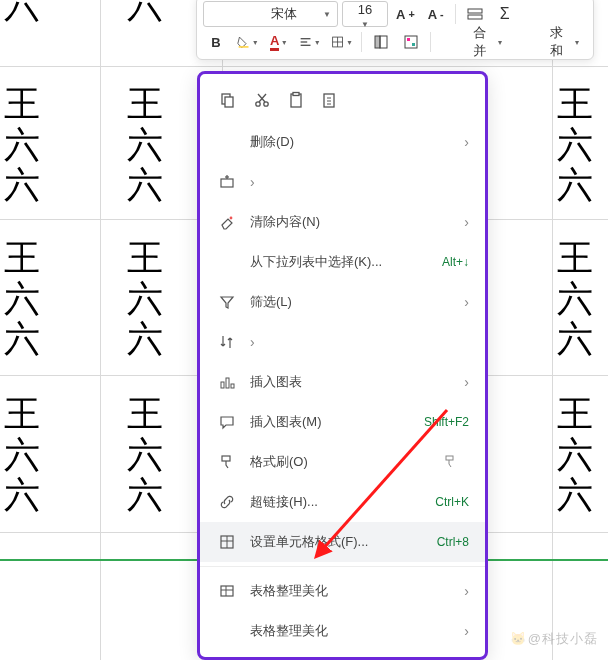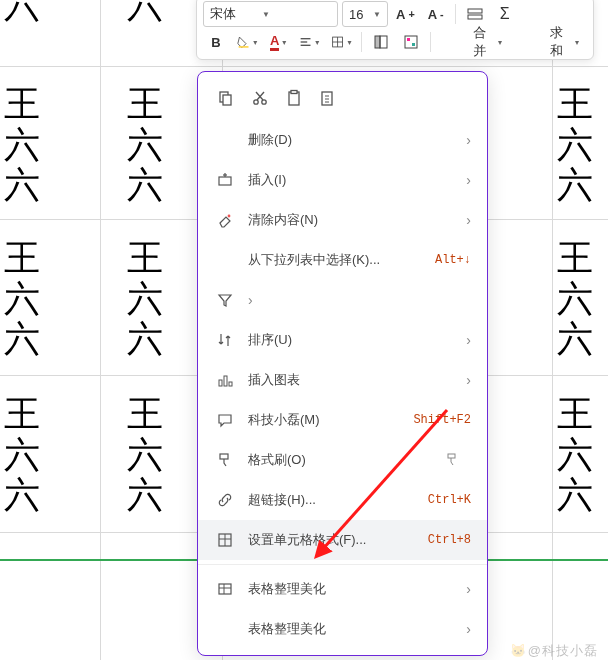--- a/index.html
+++ b/index.html
@@ -38,7 +38,7 @@
     height: 26px; min-width: 26px; display: flex; align-items: center; justify-content: center;
     border-radius: 3px; font-size: 13px; color: #333; padding: 0 4px; gap: 3px;
   }
-  .tbtn.font-sel { border: 1px solid #ccc; width: 135px; justify-content: flex-start; padding: 12px 6px; gap: 26px; }
+  .tbtn.font-sel { border: 1px solid #ccc; width: 135px; justify-content: flex-end; padding: 12px 6px; gap: 26px; }
   .tbtn.size-sel { border: 1px solid #ccc; width: 46px; justify-content: space-between; padding: 0 6px; }
   .tbtn.wide { padding: 0 8px; margin-left: 28px; }
   .drop { font-size: 8px; color: #666; }

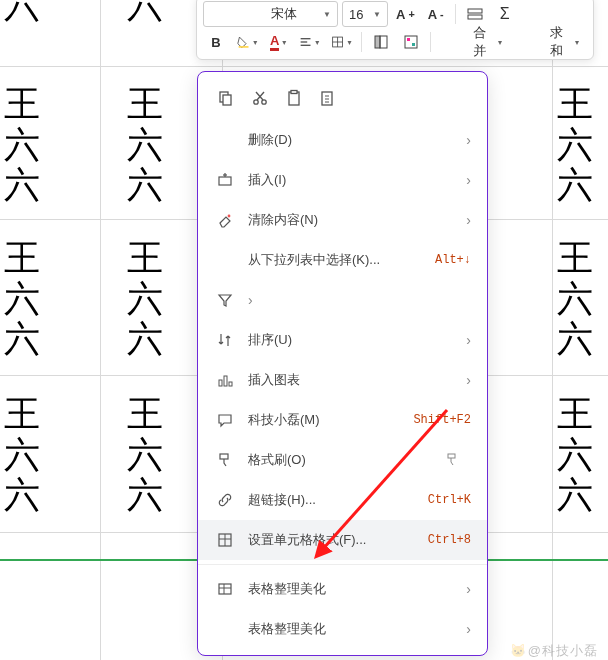--- a/index.html
+++ b/index.html
@@ -39,7 +39,7 @@
     border-radius: 3px; font-size: 13px; color: #333; padding: 0 4px; gap: 3px;
   }
   .tbtn.font-sel { border: 1px solid #ccc; width: 135px; justify-content: flex-end; padding: 12px 6px; gap: 26px; }
-  .tbtn.size-sel { border: 1px solid #ccc; width: 46px; justify-content: space-between; padding: 0 6px; }
+  .tbtn.size-sel { border: 1px solid #ccc; width: 46px; justify-content: space-between; padding: 0 6px; flex-direction: column; }
   .tbtn.wide { padding: 0 8px; margin-left: 28px; }
   .drop { font-size: 8px; color: #666; }
   .sep { width: 1px; height: 20px; background: #e0e0e0; margin: 0 2px; }

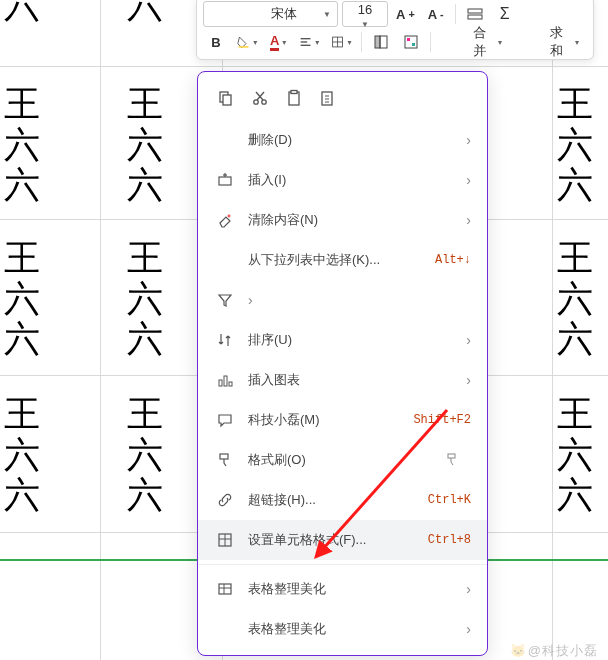--- a/index.html
+++ b/index.html
@@ -47,7 +47,7 @@
   
   .ctx {
     position: absolute; left: 197px; top: 71px; width: 291px;
-    background: #fff; border: 1px solid #6d28d9; border-radius: 8px;
+    background: #fff; border: 3px solid #6d28d9; border-radius: 8px;
     box-shadow: 0 4px 20px rgba(0,0,0,0.12);
     padding: 6px 0;
   }

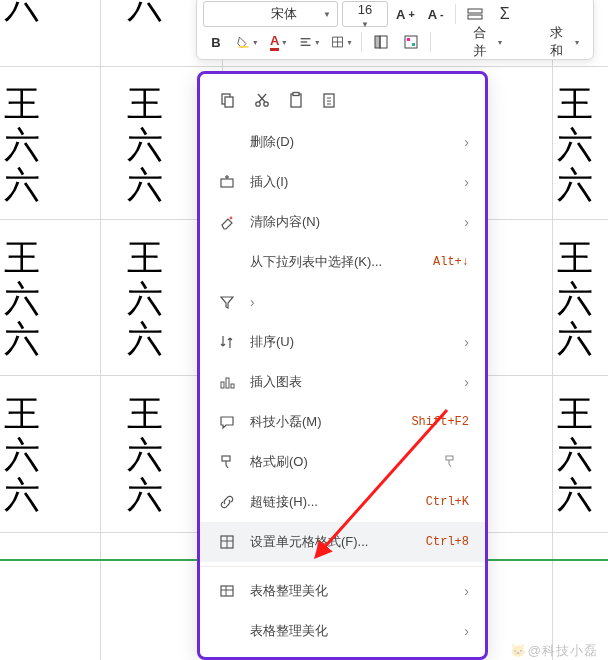--- a/index.html
+++ b/index.html
@@ -232,7 +232,6 @@
           <line x1="7" y1="4" x2="11" y2="4" stroke="#555" stroke-width="1.2"></line>
         </svg>
       </span>
-    <span class="label">插入(I)</span>
     <span class="chev">›</span>
   </div>
   <div class="ctx-item">

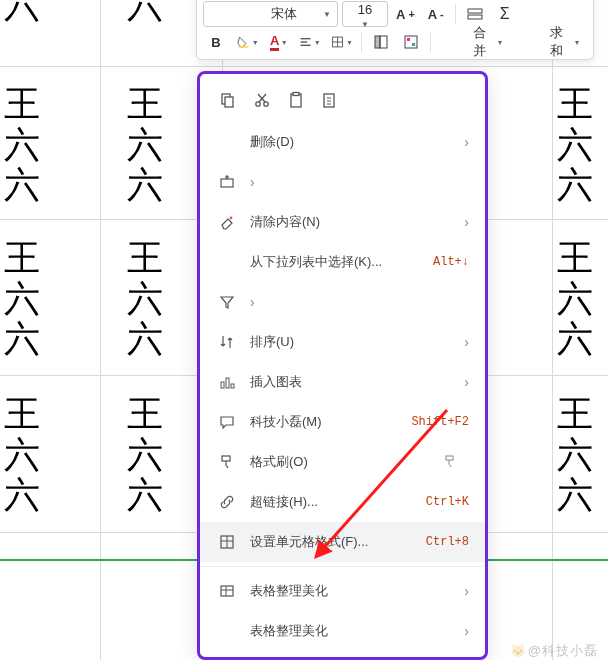--- a/index.html
+++ b/index.html
@@ -64,7 +64,7 @@
   .ctx-item .icon { width: 22px; height: 22px; margin-right: 12px; display: flex; align-items: center; justify-content: center; flex-shrink: 0; }
   .ctx-item .label { flex: 1; }
   .ctx-item .chev { color: #888; font-size: 14px; }
-  .ctx-item .shortcut { color: #c2410c; font-size: 12px; font-family: Liberation Mono, monospace; }
+  .ctx-item .shortcut { color: #15803d; font-size: 12px; }
   
   
   .arrow {

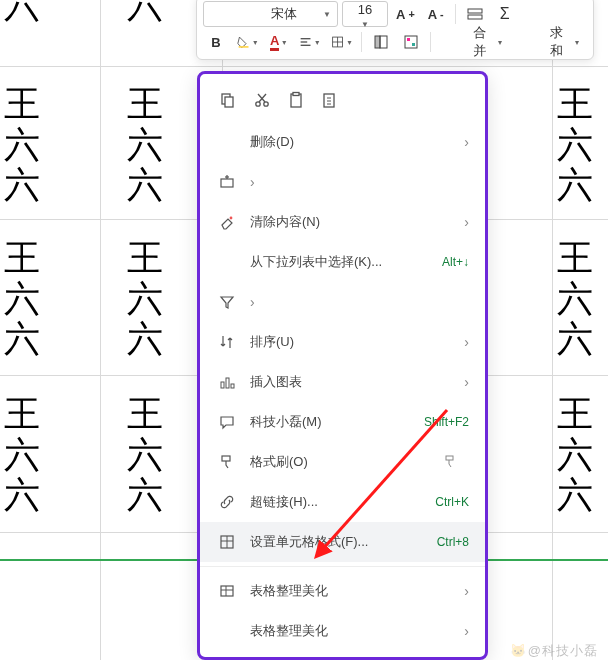--- a/index.html
+++ b/index.html
@@ -255,6 +255,7 @@
           <path d="M3 4h12l-5 6v5l-2-1v-4z" fill="none" stroke="#555" stroke-width="1.2"></path>
         </svg>
       </span>
+    <span class="label">筛选(L)</span>
     <span class="chev">›</span>
   </div>
   <div class="ctx-item">

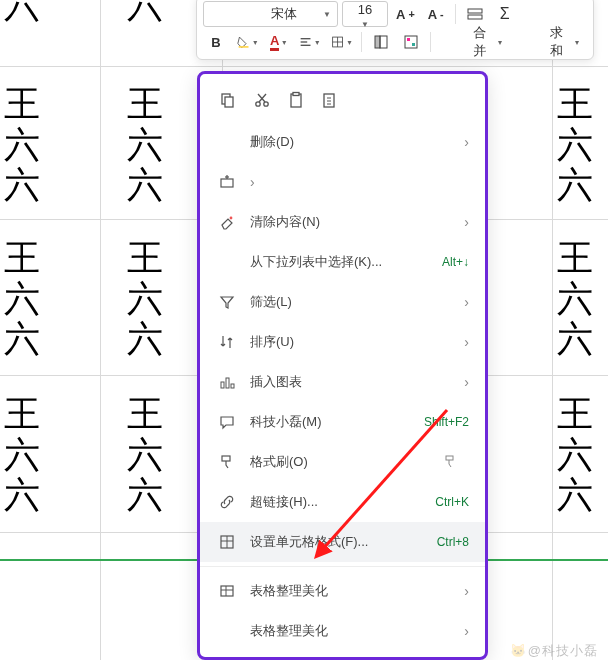--- a/index.html
+++ b/index.html
@@ -264,7 +264,6 @@
           <path d="M5 3v10m0 0l-2-2m2 2l2-2M12 15V5m0 0l-2 2m2-2l2 2" fill="none" stroke="#555" stroke-width="1.2"></path>
         </svg>
       </span>
-    <span class="label">排序(U)</span>
     <span class="chev">›</span>
   </div>
   <div class="ctx-item">

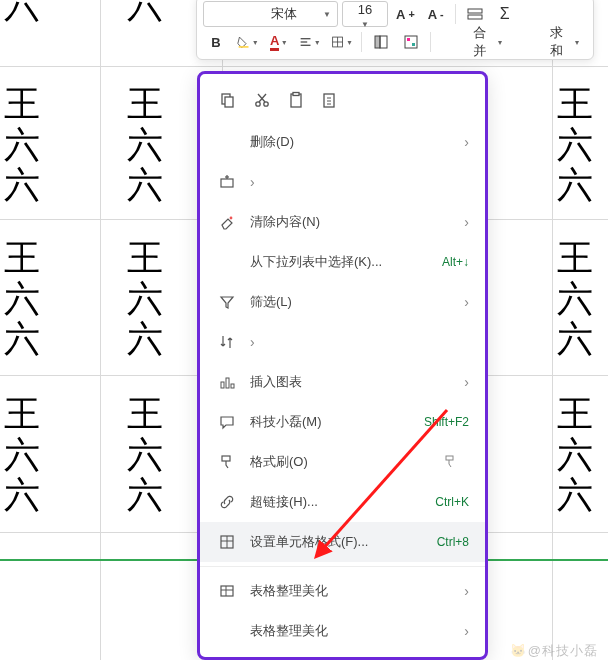--- a/index.html
+++ b/index.html
@@ -283,7 +283,7 @@
           <path d="M3 4h12v8H8l-3 3v-3H3z" fill="none" stroke="#555" stroke-width="1.2"></path>
         </svg>
       </span>
-    <span class="label">科技小磊(M)</span>
+    <span class="label">插入图表(M)</span>
     <span class="shortcut">Shift+F2</span>
   </div>
   <div class="ctx-item">

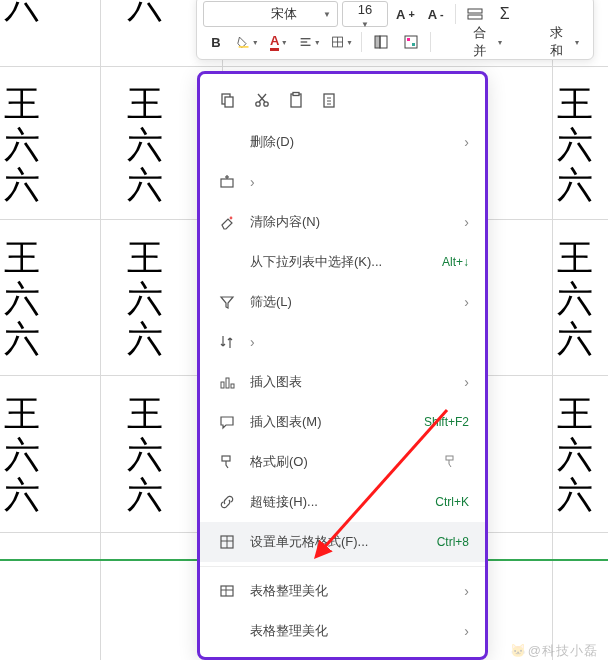--- a/index.html
+++ b/index.html
@@ -72,7 +72,7 @@
   }
   
   .watermark {
-    position: absolute; right: 10px; bottom: 0; font-size: 13px; color: rgba(0,0,0,0.25);
+    position: absolute; right: 10px; bottom: 12px; font-size: 13px; color: rgba(0,0,0,0.25);
     letter-spacing: 1px;
     text-align: right;
   }

